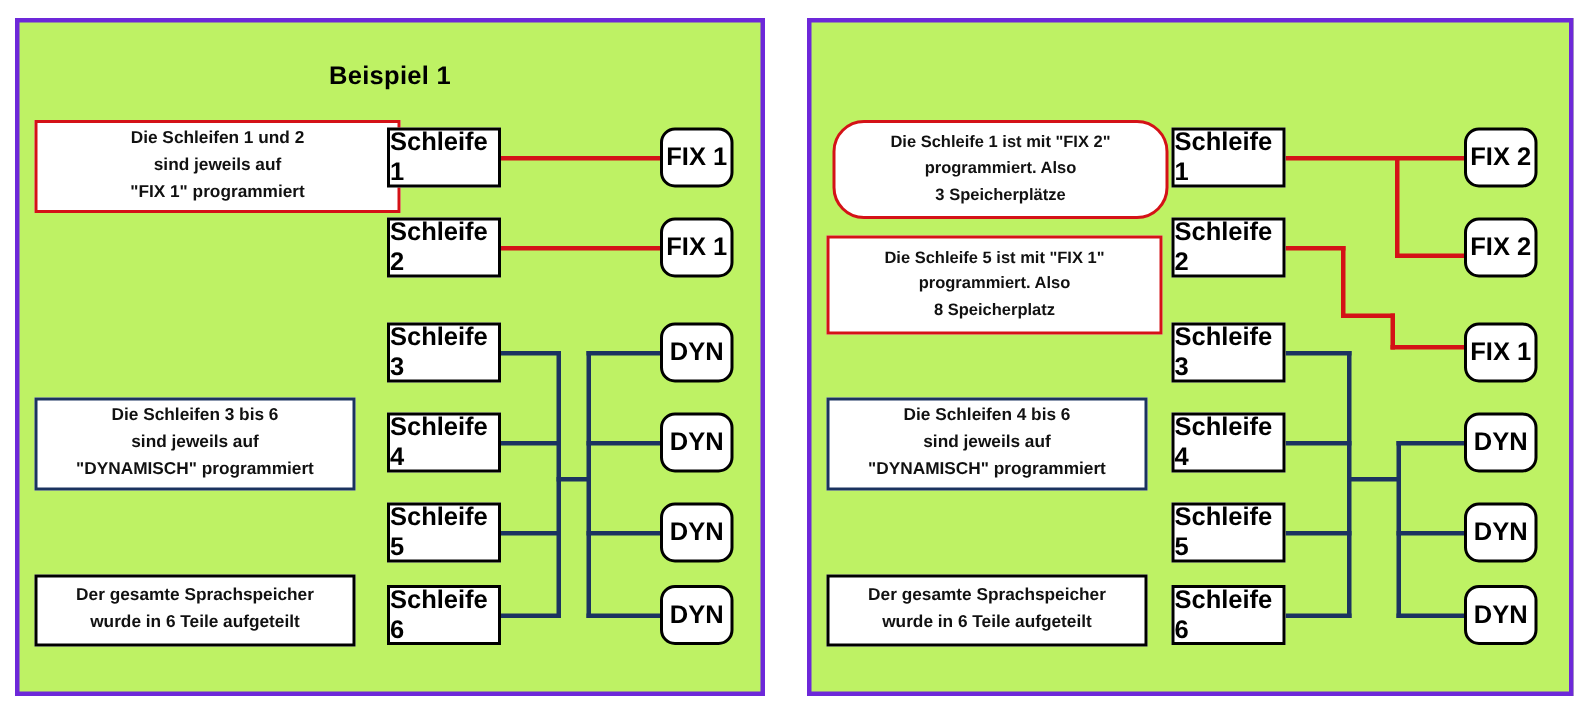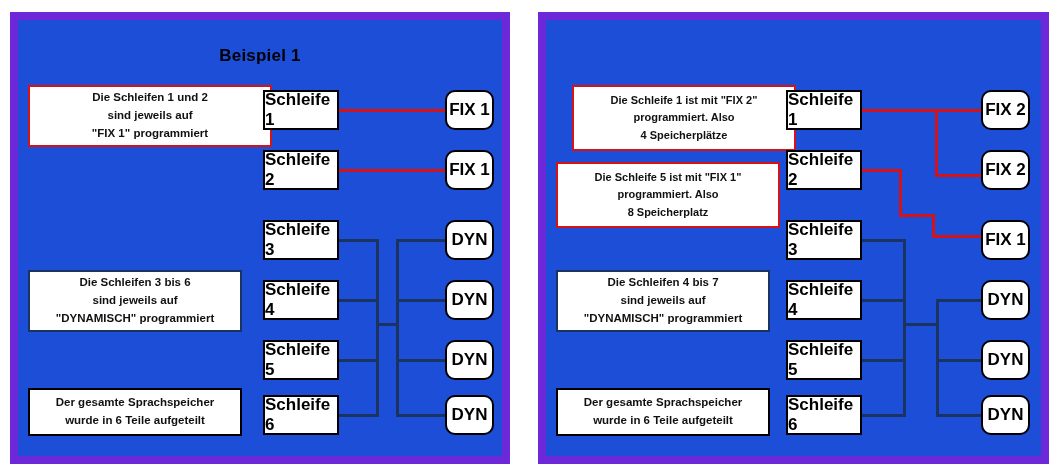--- a/index.html
+++ b/index.html
@@ -23,8 +23,8 @@
   
   .panel {
     position: absolute;
-    border: 8px solid #6d28d9;
-    background: #1d4ed8;
+    border: 3px solid #6d28d9;
+    background: #bef264;
     box-sizing: border-box;
   }
   #panel-left  { left: 10px;  top: 12px; width: 500px; height: 452px; }

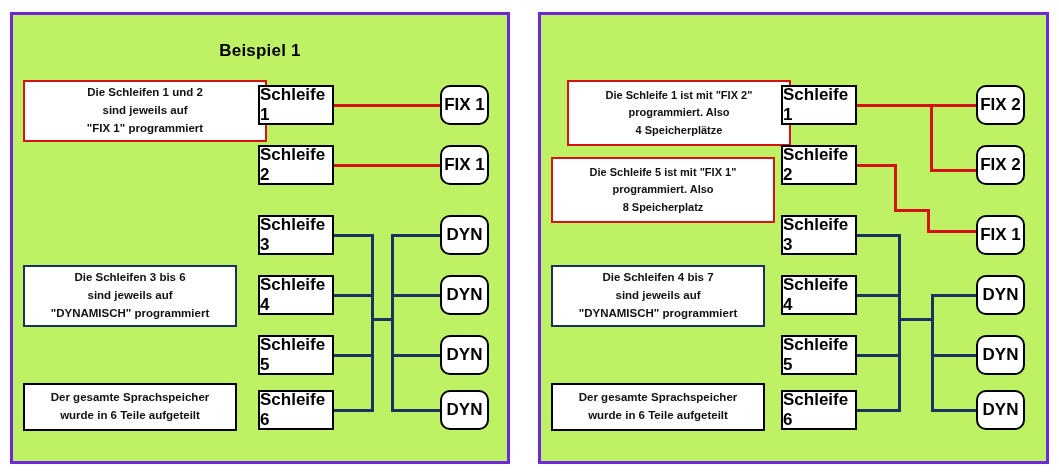--- a/index.html
+++ b/index.html
@@ -176,7 +176,7 @@
   <div class="panel" id="panel-right">
 
 
-    <div class="note red" style="left:26px; top:65px; width:224px; height:66px; font-size:11px;">
+    <div class="note red" style="left:14px; top:65px; width:224px; height:66px; font-size:11px;border-radius:21px;">
       <span class="ln">Die Schleife 1 ist mit "FIX 2"</span>
       <span class="ln">programmiert. Also</span>
       <span class="ln">4 Speicherplätze</span>

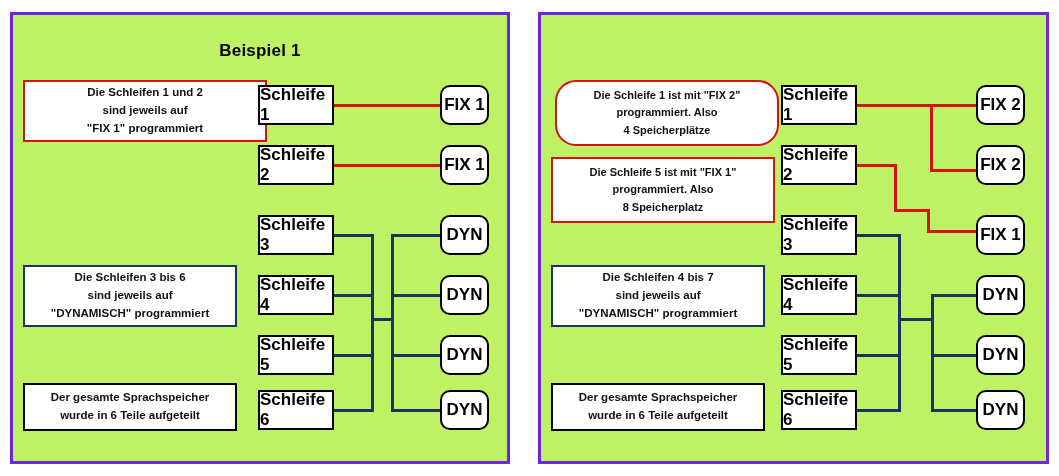--- a/index.html
+++ b/index.html
@@ -179,7 +179,7 @@
     <div class="note red" style="left:14px; top:65px; width:224px; height:66px; font-size:11px;border-radius:21px;">
       <span class="ln">Die Schleife 1 ist mit "FIX 2"</span>
       <span class="ln">programmiert. Also</span>
-      <span class="ln">4 Speicherplätze</span>
+      <span class="ln">3 Speicherplätze</span>
     </div>
 
     <div class="note red" style="left:10px; top:142px; width:224px; height:66px; font-size:11px;">

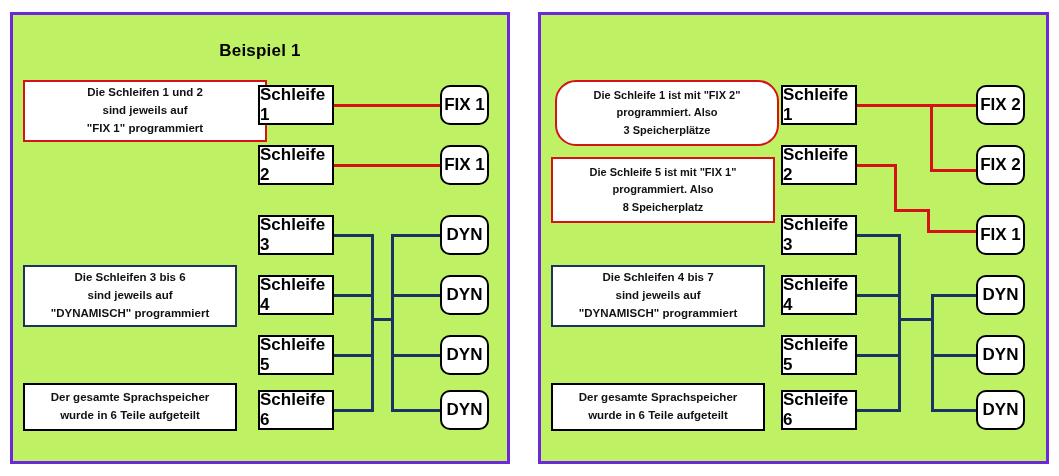--- a/index.html
+++ b/index.html
@@ -189,7 +189,7 @@
     </div>
 
     <div class="note navy" style="left:10px; top:250px; width:214px; height:62px;">
-      <span class="ln">Die Schleifen 4 bis 7</span>
+      <span class="ln">Die Schleifen 4 bis 6</span>
       <span class="ln">sind jeweils auf</span>
       <span class="ln">"DYNAMISCH" programmiert</span>
     </div>

